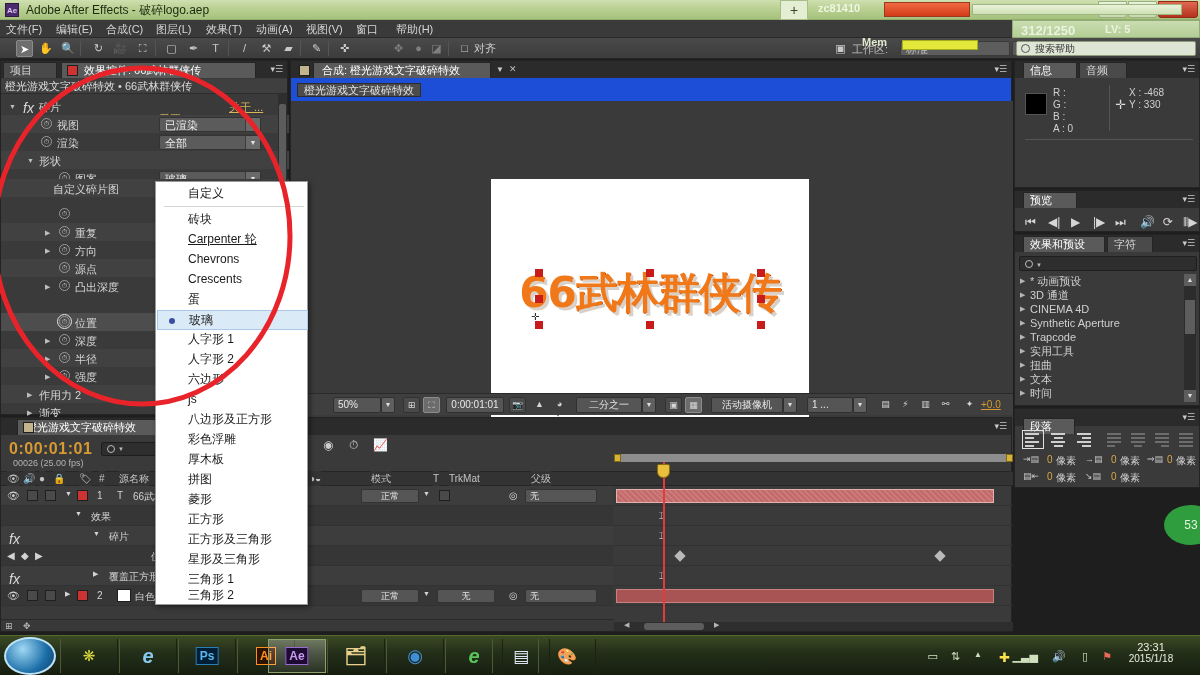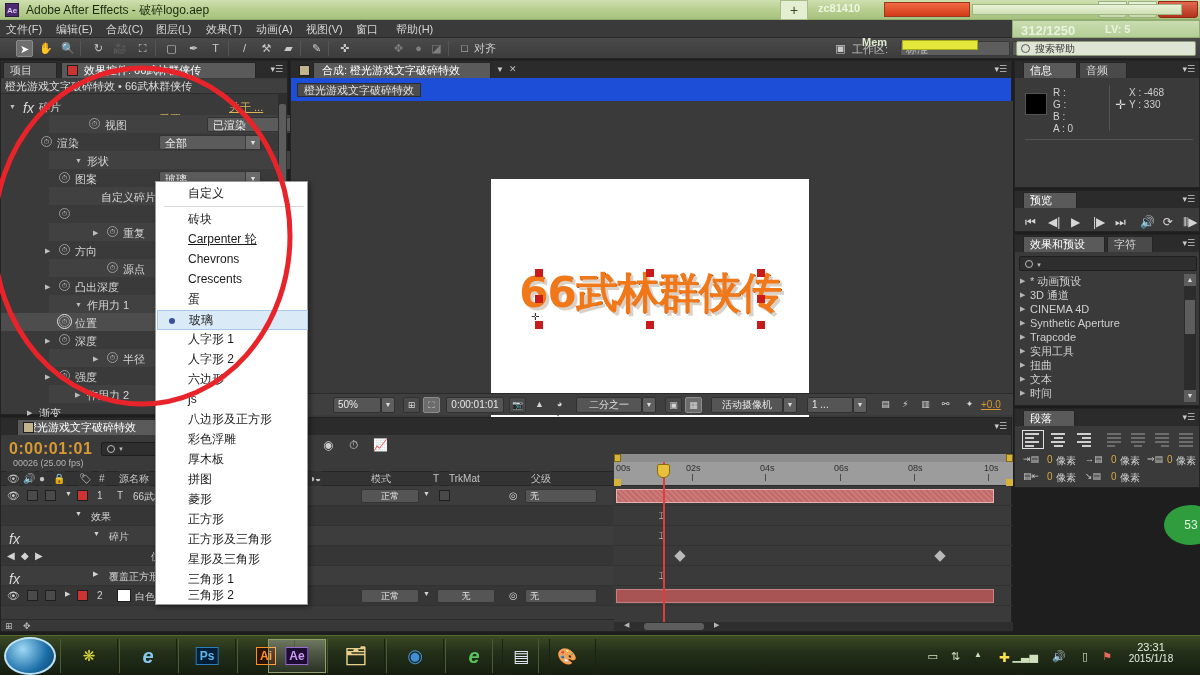--- a/index.html
+++ b/index.html
@@ -58,7 +58,7 @@
   #efx .subhdr{position:absolute;left:0;top:18px;width:100%;height:15px;background:#3f3f3f;
     font-size:11px;color:#dcdcdc;line-height:15px;padding-left:4px;border-bottom:1px solid #2c2c2c;}
   .prow{position:absolute;left:0;width:288px;height:18px;font-size:11px;color:#d5d5d5;}
-  .prow.alt{background:#414141;margin-left:48px;}
+  .prow.alt{background:#414141;}
   .prow.sel{background:#4d4d4d;}
   .tri{position:absolute;font-size:7px;color:#bdbdbd;}
   .stopw{position:absolute;width:11px;height:11px;border:1px solid #9a9a9a;border-radius:50%;

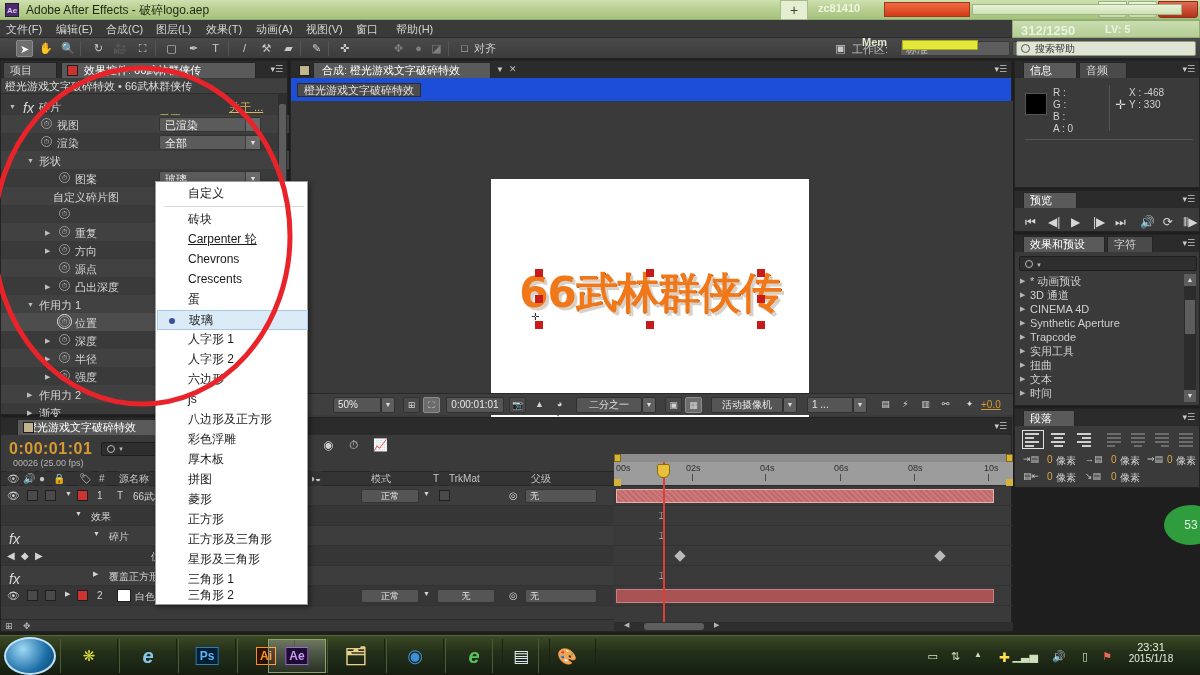--- a/index.html
+++ b/index.html
@@ -332,7 +332,7 @@
       </div>
     </div>
 
-    <div class="prow alt" style="top:126px;">
+    <div class="prow alt" style="top:118px;">
       <span class="plabel" style="left:52px;top:3px;">自定义碎片图</span>
     </div>
 

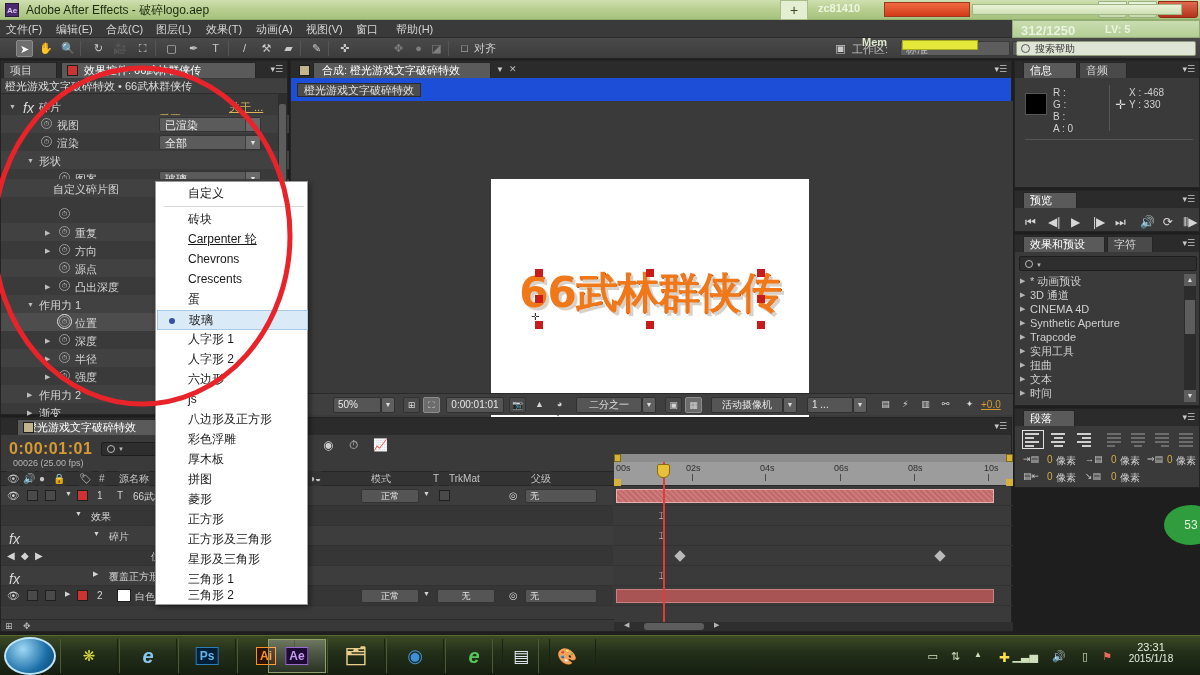--- a/index.html
+++ b/index.html
@@ -363,10 +363,6 @@
       <span class="plabel" style="left:74px;top:3px;">凸出深度</span>
     </div>
 
-    <div class="prow alt" style="top:234px;">
-      <span class="tri" style="left:26px;top:6px;">▼</span>
-      <span class="plabel" style="left:38px;top:3px;">作用力 1</span>
-    </div>
 
     <div class="prow sel" style="top:252px;">
       <span class="stopw boxed" style="left:58px;top:3px;">⏱</span>

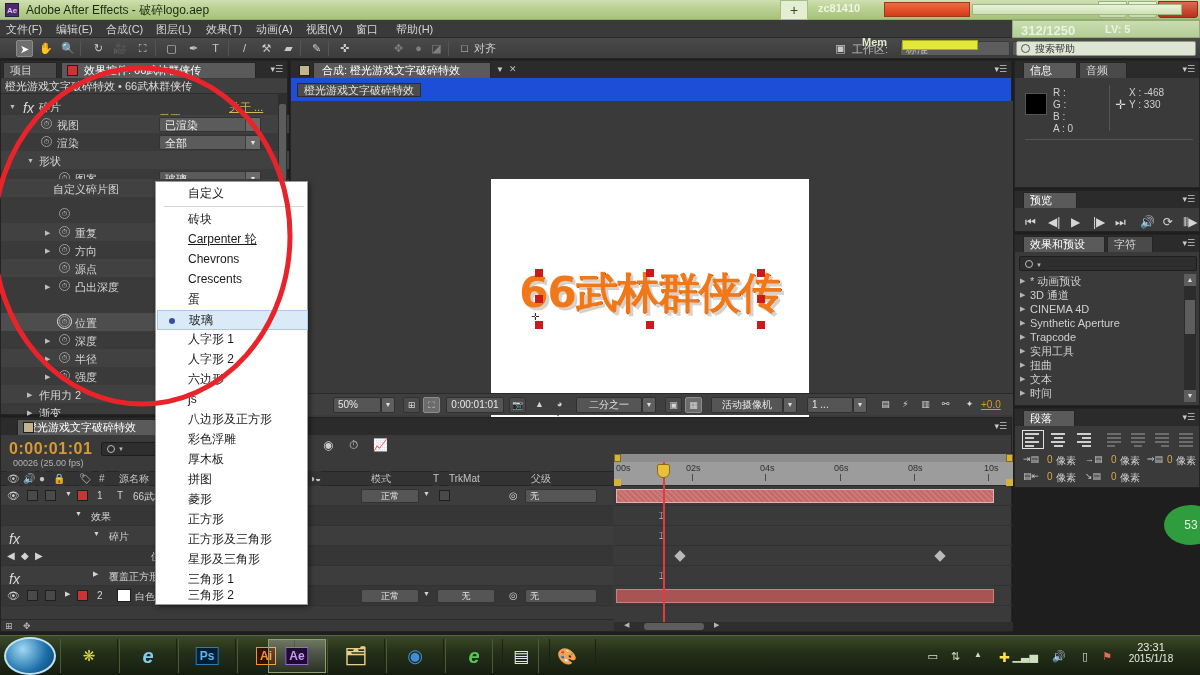--- a/index.html
+++ b/index.html
@@ -544,7 +544,7 @@
 
   <div class="panel" id="para">
     <div class="ptabs">
-      <div class="ptab active" style="left:8px;width:52px;">段落</div>
+      <div class="ptab active" style="left:8px;width:52px;margin-top:8px;">段落</div>
       <div class="pmenu">▾☰</div>
     </div>
     <div class="align-btn selb" style="left:8px;">

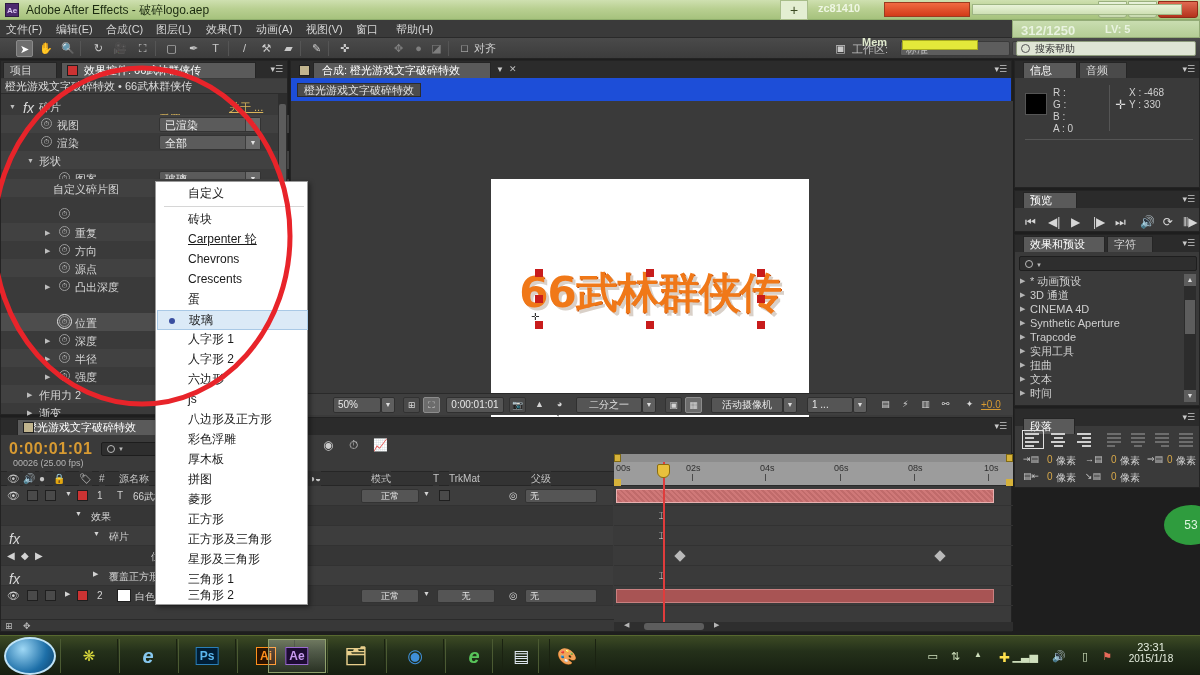--- a/index.html
+++ b/index.html
@@ -702,21 +702,6 @@
       <div style="position:absolute;left:0;top:0;width:7px;height:8px;background:#d6b23a;border:1px solid #806a14;"></div>
       <div style="position:absolute;right:0;top:0;width:7px;height:8px;background:#d6b23a;border:1px solid #806a14;"></div>
     </div>
-    <div class="ruler">
-      <div class="rlab" style="left:2px;">00s</div>
-      <div class="rtick" style="left:78px;"></div>
-      <div class="rlab" style="left:72px;">02s</div>
-      <div class="rtick" style="left:151px;"></div>
-      <div class="rlab" style="left:146px;">04s</div>
-      <div class="rtick" style="left:226px;"></div>
-      <div class="rlab" style="left:220px;">06s</div>
-      <div class="rtick" style="left:300px;"></div>
-      <div class="rlab" style="left:294px;">08s</div>
-      <div class="rtick" style="left:374px;"></div>
-      <div class="rlab" style="left:370px;">10s</div>
-      <div style="position:absolute;left:0;top:17px;width:7px;height:7px;background:#d6b23a;"></div>
-      <div style="position:absolute;right:0;top:17px;width:7px;height:7px;background:#d6b23a;"></div>
-    </div>
 
     <div class="track" style="top:68px;">
       <div class="bar l1" style="width:378px;"></div>

